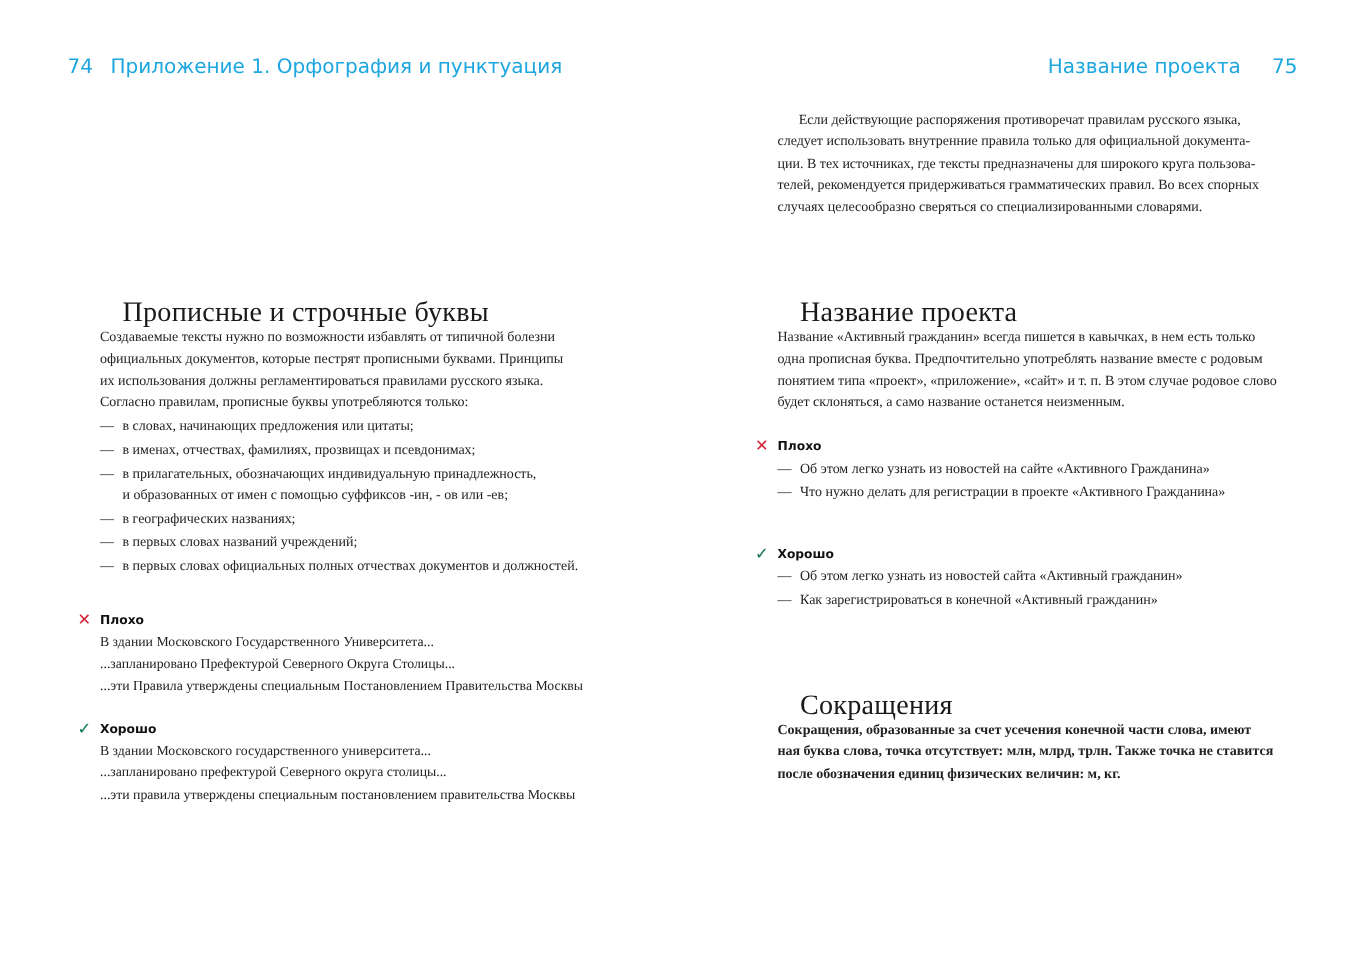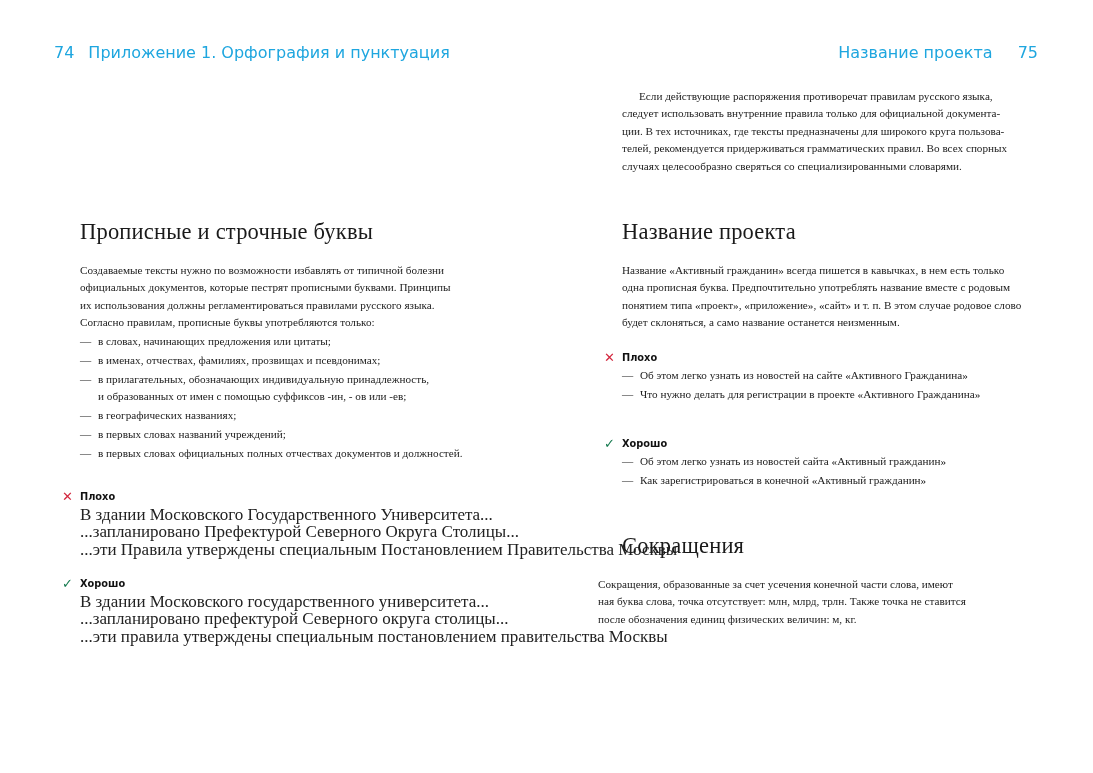--- a/index.html
+++ b/index.html
@@ -24,7 +24,7 @@
   .para .line { display: block; }
   .indent-first .line:first-child { text-indent: 17px; }
   h2.sec {
-    margin: 0; font-family: "Liberation Serif", serif; font-weight: normal;
+    margin: 18px; font-family: "Liberation Serif", serif; font-weight: normal;
     font-size: 22.5px; color: #1a1a1a; letter-spacing: 0.2px; white-space: nowrap;
   }
   .list-item { display: flex; font-family: "Liberation Serif", serif; font-size: 11.2px; line-height: 17.4px; color: #222; }

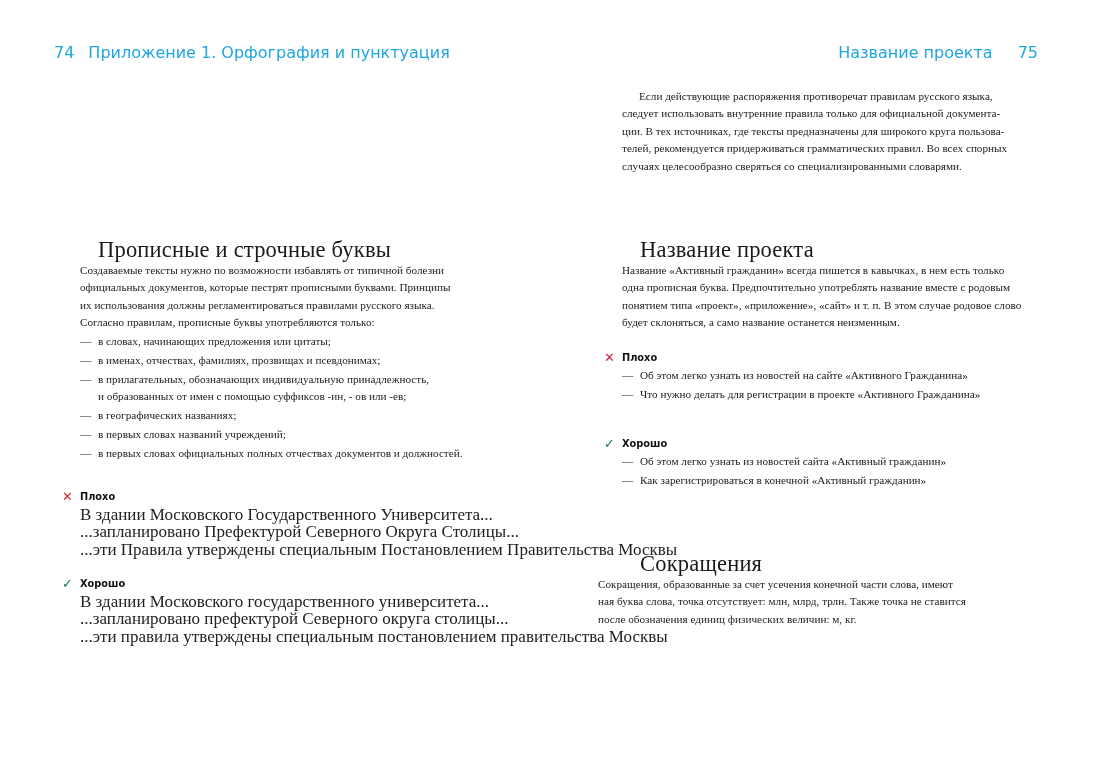--- a/index.html
+++ b/index.html
@@ -36,7 +36,7 @@
   .verdict-icon { width: 18px; flex: none; font-family: "DejaVu Sans", sans-serif; font-size: 13px; line-height: 1; font-weight: bold; }
   .icon-bad { color: #d3263d; }
   .icon-good { color: #157a4f; }
-  .example-lines { font-family: "Liberation Serif", serif; font-size: 17px; line-height: 17.4px; color: #222; white-space: nowrap; }
+  .example-lines { font-family: "Liberation Serif", serif; font-size: 11px; line-height: 17.4px; color: #222; white-space: nowrap; }
   .example-lines .line { display: block; }
 </style>
 </head>

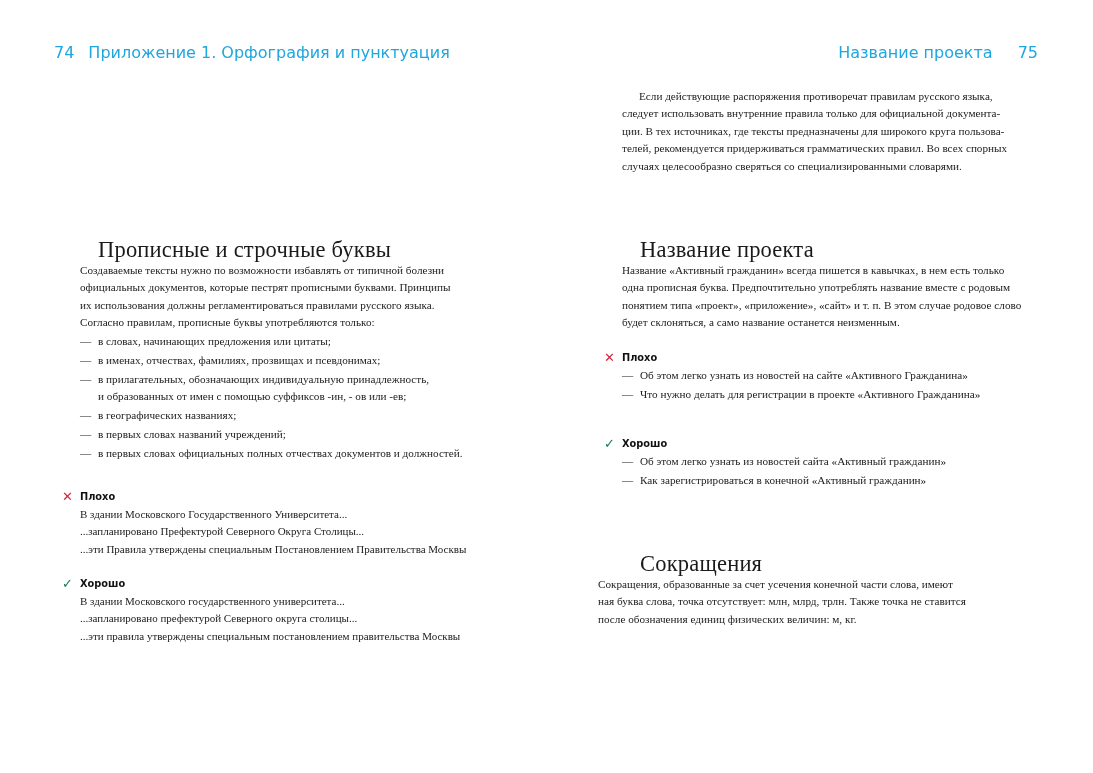--- a/index.html
+++ b/index.html
@@ -175,7 +175,7 @@
 
 <h2 class="sec abs" style="left:622px; top:533px;">Сокращения</h2>
 
-<div class="para abs" style="left:598px; top:576px;">
+<div class="para abs" style="left:622px; top:576px;font-weight:bold;">
   <span class="line">Сокращения, образованные за счет усечения конечной части слова, имеют</span>
   <span class="line">ная буква слова, точка отсутствует: млн, млрд, трлн. Также точка не ставится</span>
   <span class="line">после обозначения единиц физических величин: м, кг.</span>

